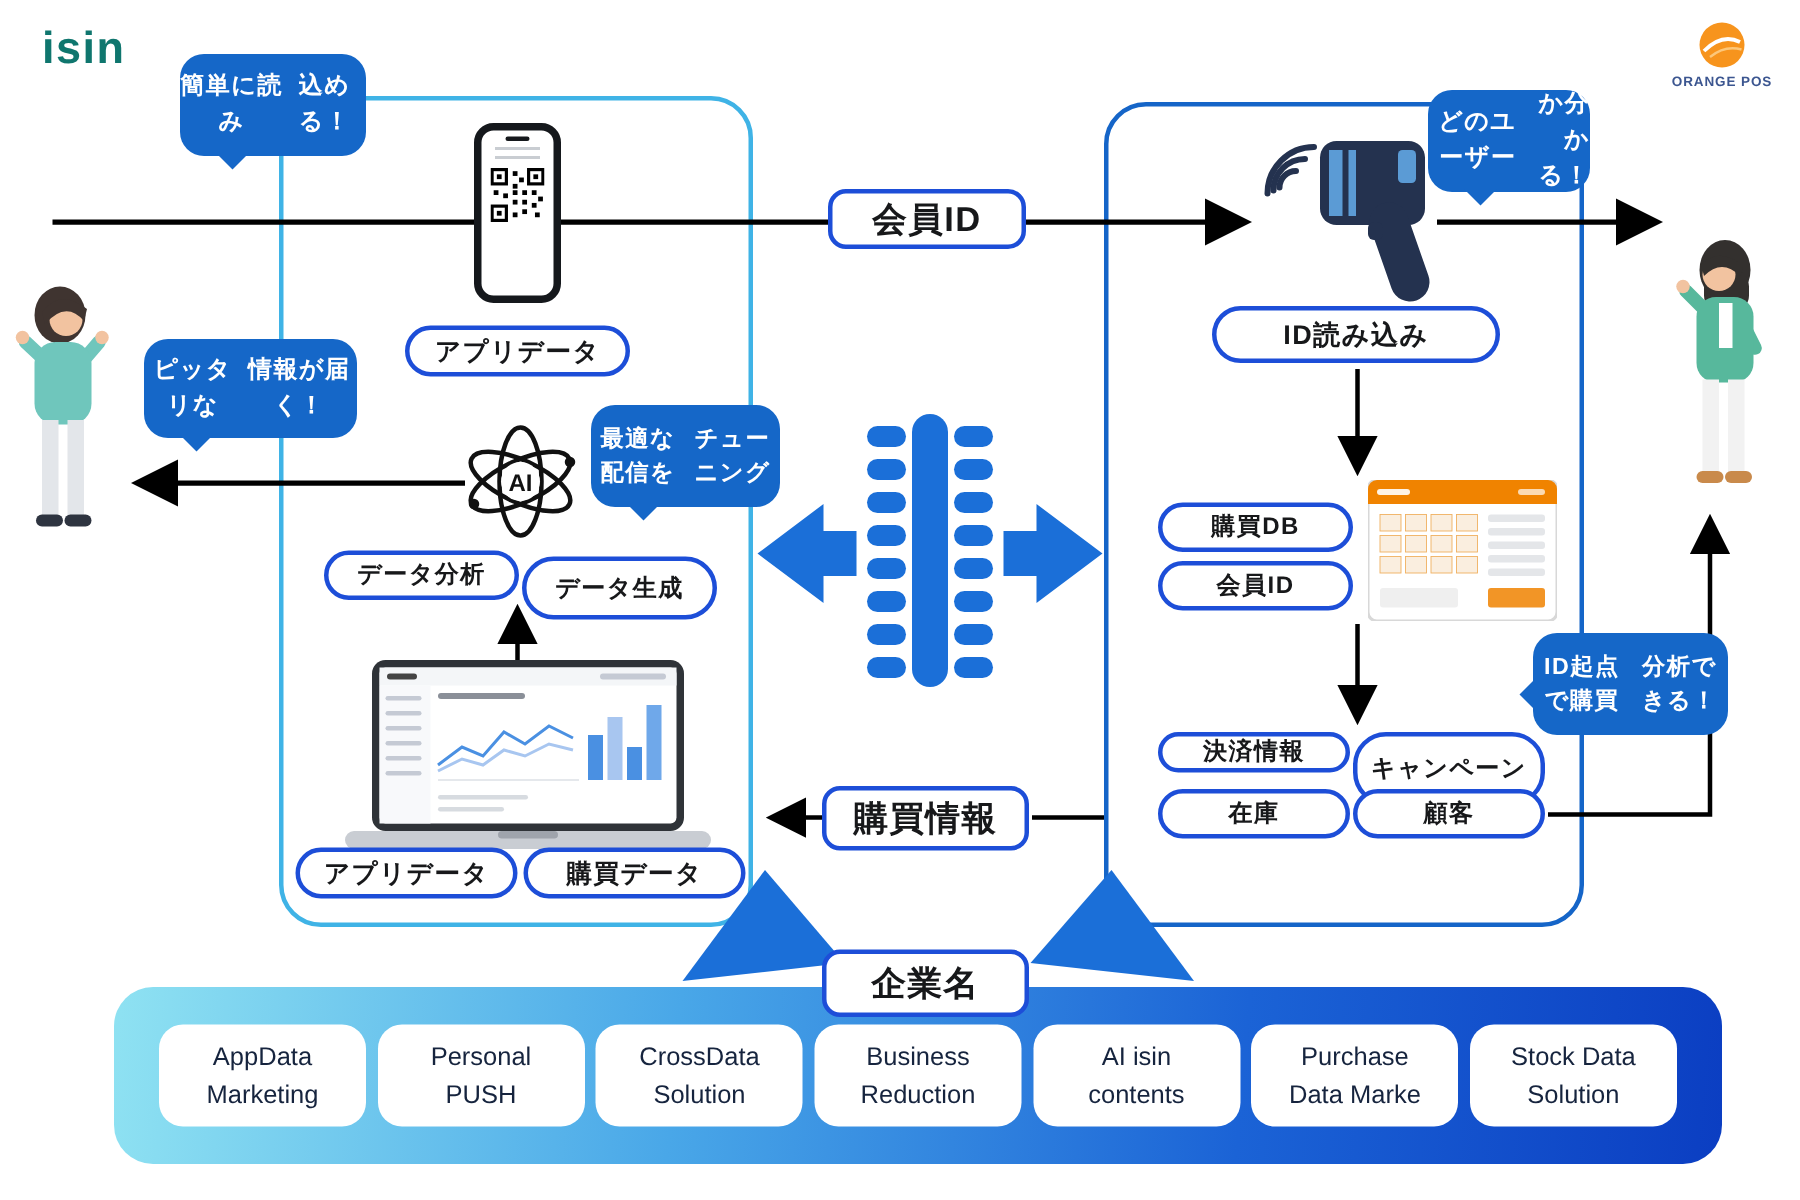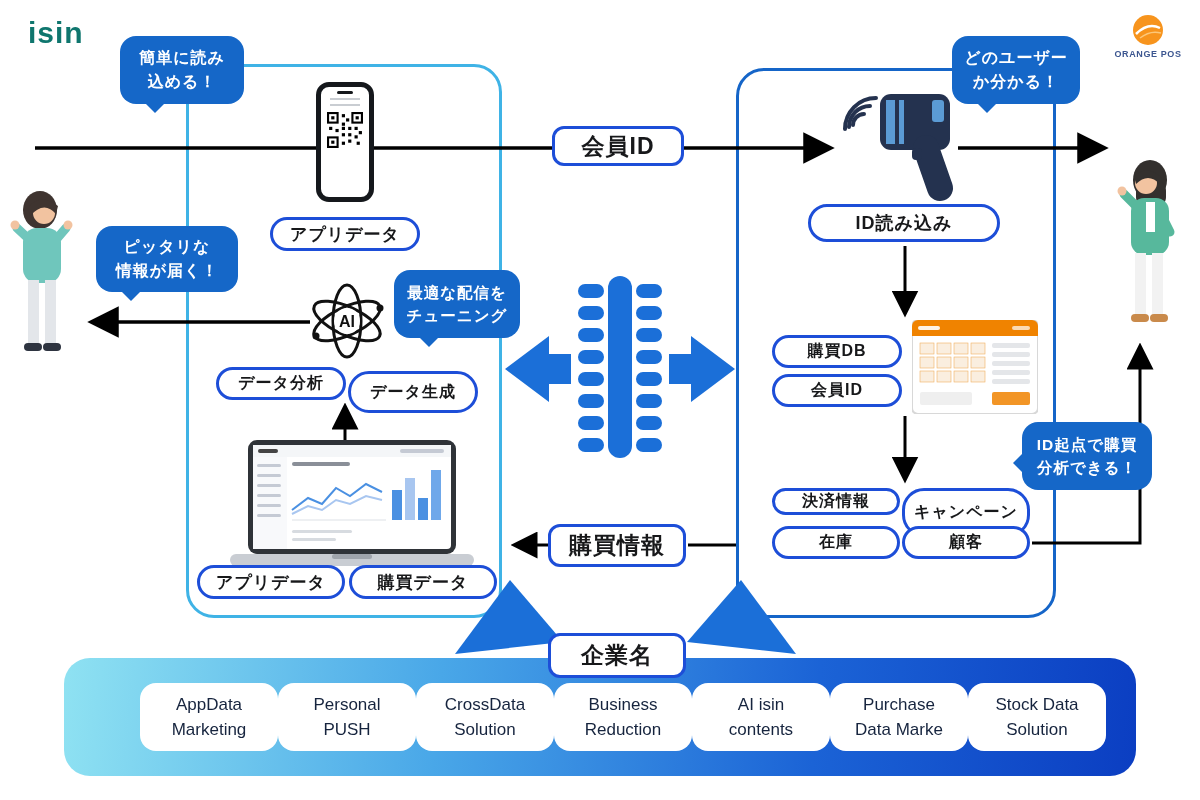--- a/index.html
+++ b/index.html
@@ -29,7 +29,7 @@
   
   .bubble {
     position:absolute; z-index:4; background:#1567C8; color:#fff; border-radius:16px;
-    display:flex; flex-direction:column; align-items:center; justify-content:center;
+    display:flex; flex-direction:row; align-items:center; justify-content:center;
     font-weight:700; font-size:16px; line-height:1.5; text-align:center; letter-spacing:1px;
   }
   .bubble::after { content:""; position:absolute; width:0; height:0; border:11px solid transparent; }

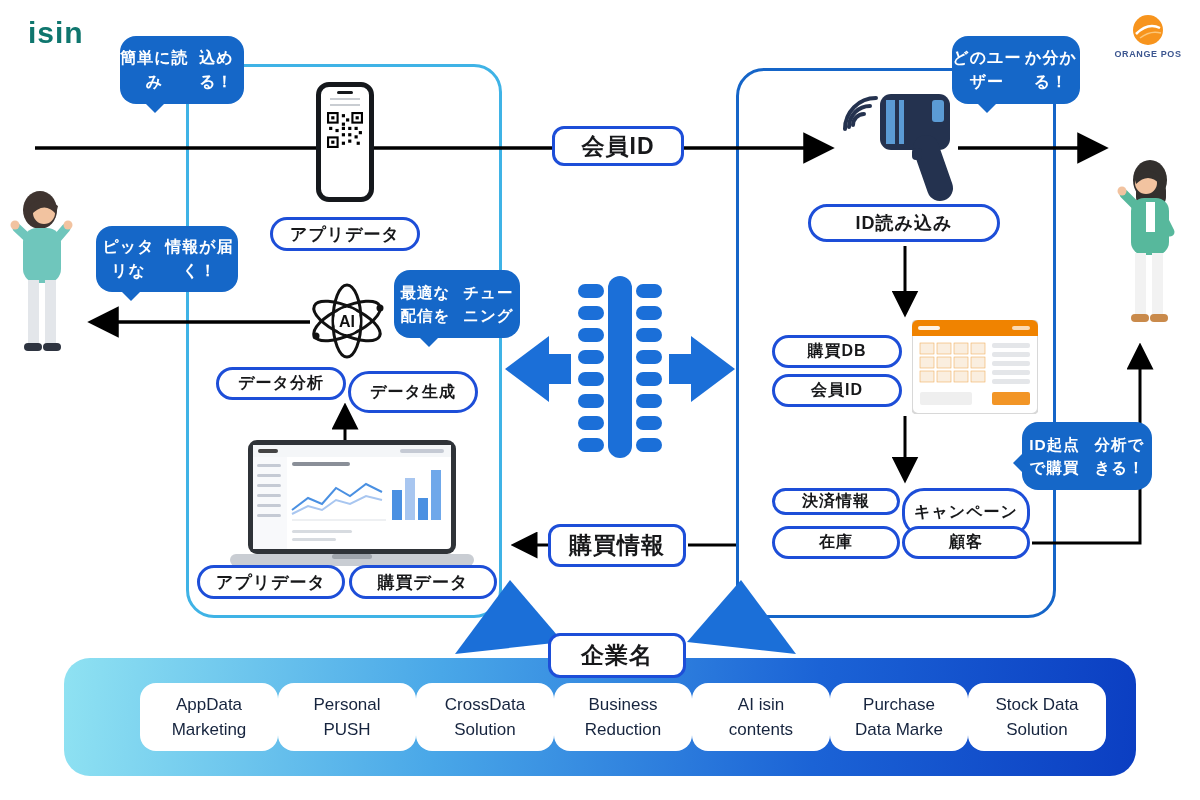--- a/index.html
+++ b/index.html
@@ -324,7 +324,7 @@
     <span>簡単に読み</span>
     <span>込める！</span>
   </div>
-  <div class="bubble tail-b" style="left:952px; top:36px; width:128px; height:68px;">
+  <div class="bubble tail-b" style="left:952px; top:60px; width:108px; height:68px;text-align:right;">
     <span>どのユーザー</span>
     <span>か分かる！</span>
   </div>

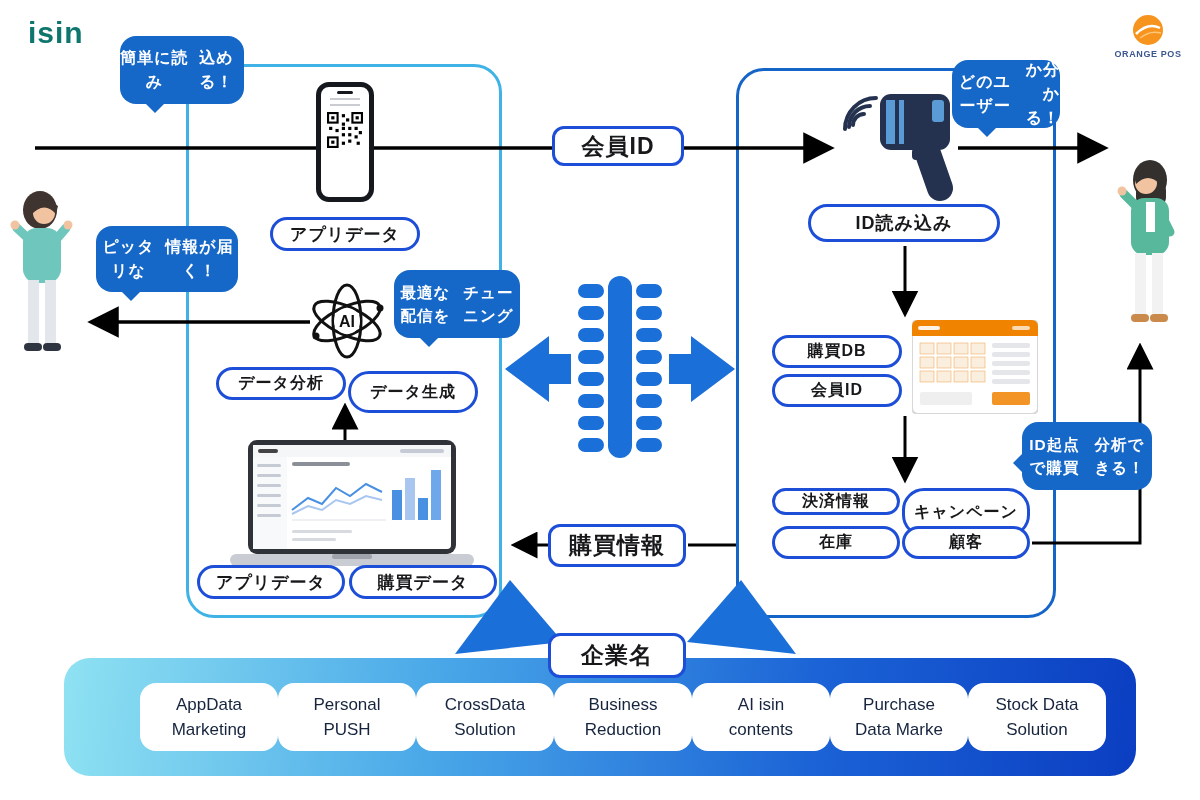--- a/index.html
+++ b/index.html
@@ -54,10 +54,10 @@
 
   
   .bottom-bar {
-    position:absolute; left:64px; top:658px; z-index:1; width:1072px; height:118px;
+    position:absolute; left:76px; top:658px; z-index:1; width:1072px; height:118px;
     border-radius:26px; padding:0 30px;
     background:linear-gradient(95deg,#8FE2F2 0%,#49A7E8 35%,#1B63D6 70%,#0B3EC2 100%);
-    display:flex; align-items:center; justify-content:flex-end;
+    display:flex; align-items:center; justify-content:space-between;
   }
   .service-card {
     width:138px; height:68px; background:#fff; border-radius:16px;

